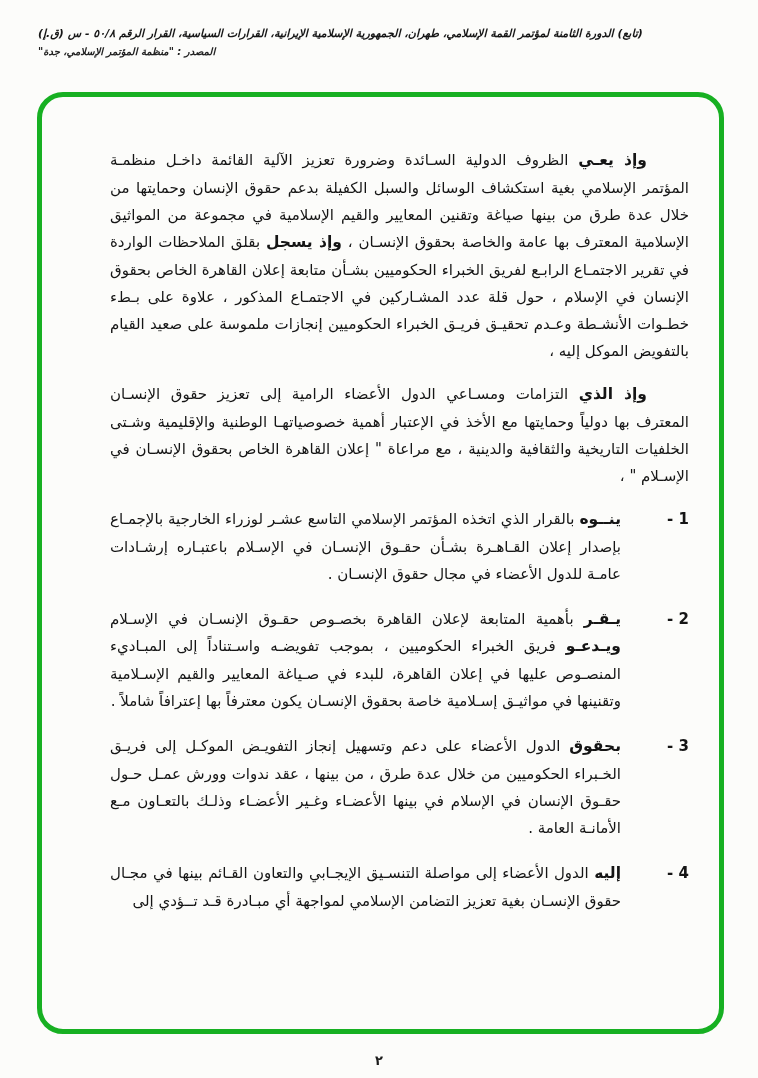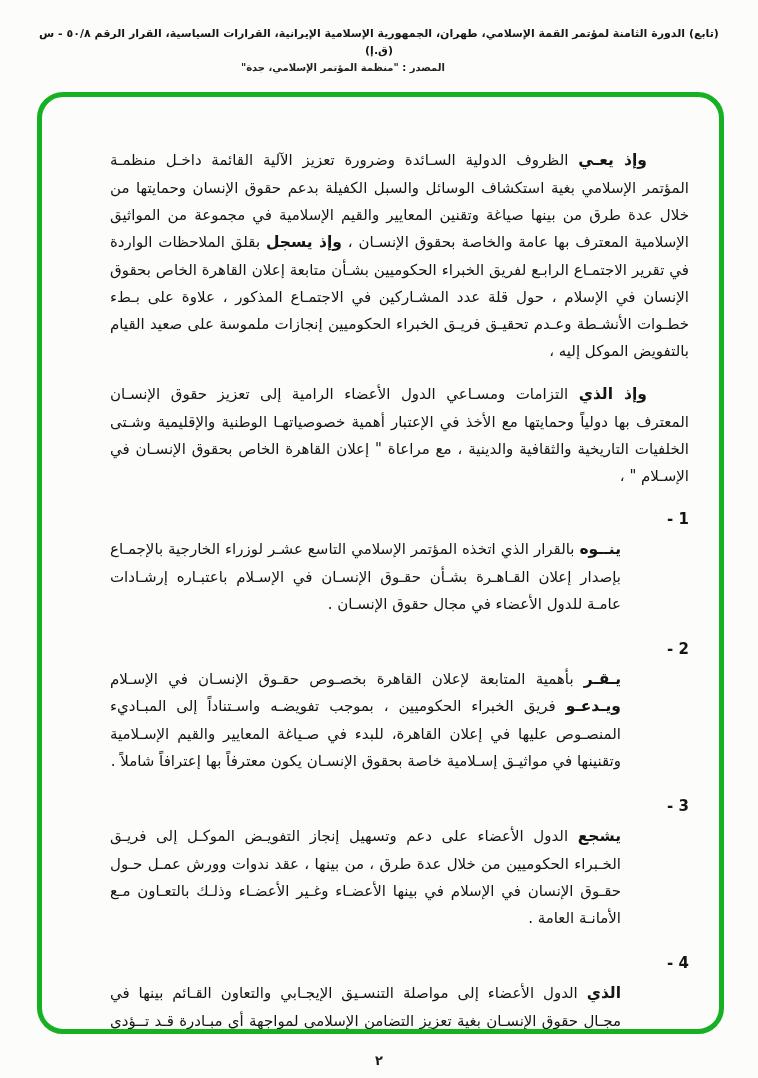--- a/index.html
+++ b/index.html
@@ -21,7 +21,8 @@
     right: 38px;
     left: 38px;
     direction: rtl;
-    text-align: center;
+    text-align: left;
+    font-style: italic;
   }
   .header-line1 {
     font-size: 11px;

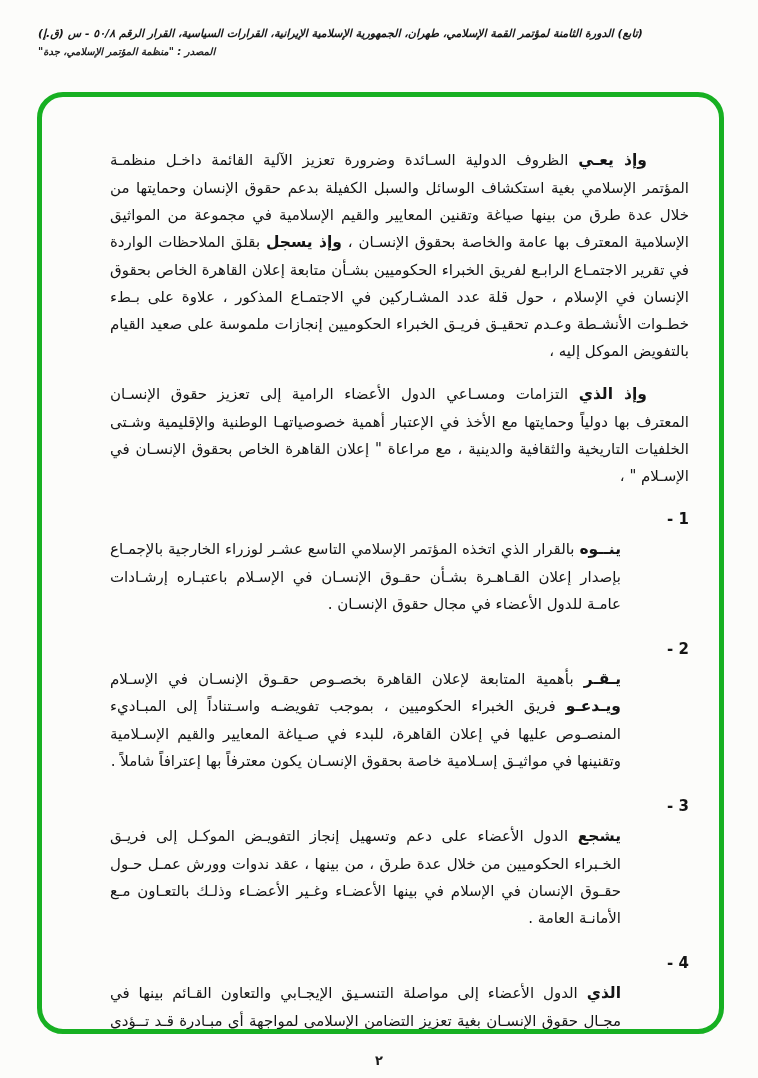--- a/index.html
+++ b/index.html
@@ -79,7 +79,6 @@
   .itext {
     flex: 1 1 auto;
     text-align: justify;
-    margin-top: 30px;
   }
   .page-footer {
     position: absolute;

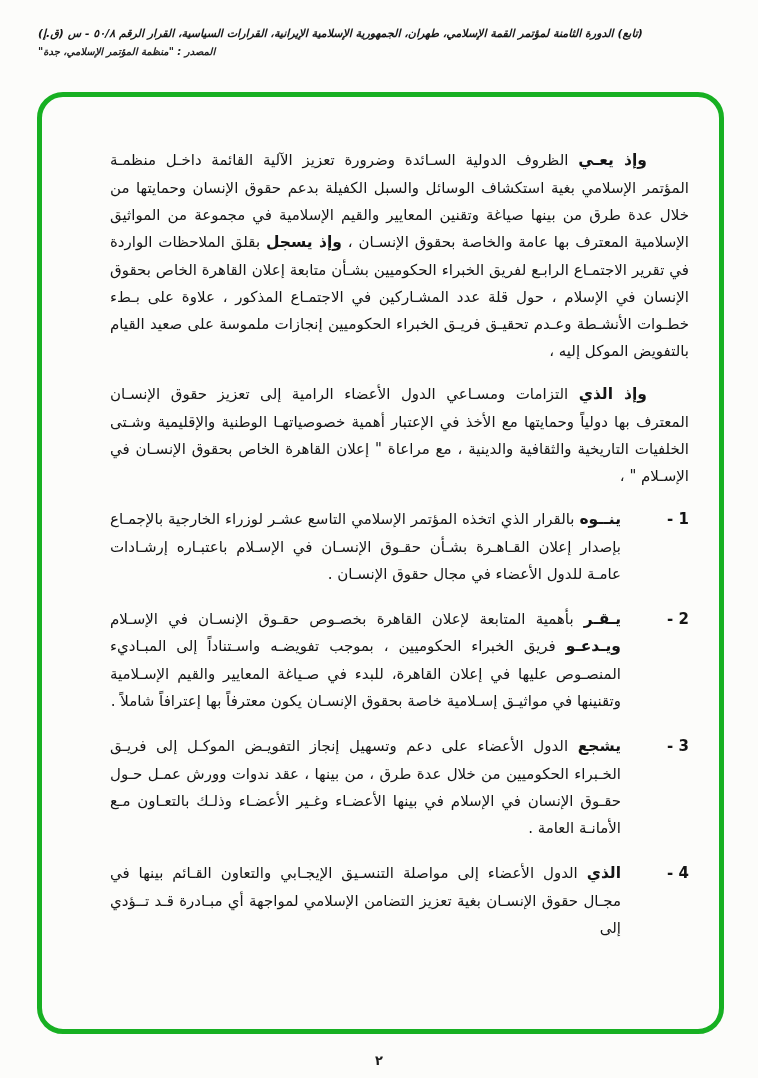--- a/index.html
+++ b/index.html
@@ -120,7 +120,7 @@
 
       <div class="item">
         <div class="num">3 -</div>
-        <div class="itext"><b class="lead">يشجع</b><span> الدول الأعضاء على دعم وتسهيل إنجاز التفويـض الموكـل إلى فريـق الخـبراء الحكوميين من خلال عدة طرق ، من بينها ، عقد ندوات وورش عمـل حـول حقـوق الإنسان في الإسلام في بينها الأعضـاء وغـير الأعضـاء وذلـك بالتعـاون مـع الأمانـة العامة .</span></div>
+        <div class="itext"><b class="lead">بحقوق</b><span> الدول الأعضاء على دعم وتسهيل إنجاز التفويـض الموكـل إلى فريـق الخـبراء الحكوميين من خلال عدة طرق ، من بينها ، عقد ندوات وورش عمـل حـول حقـوق الإنسان في الإسلام في بينها الأعضـاء وغـير الأعضـاء وذلـك بالتعـاون مـع الأمانـة العامة .</span></div>
       </div>
 
       <div class="item">

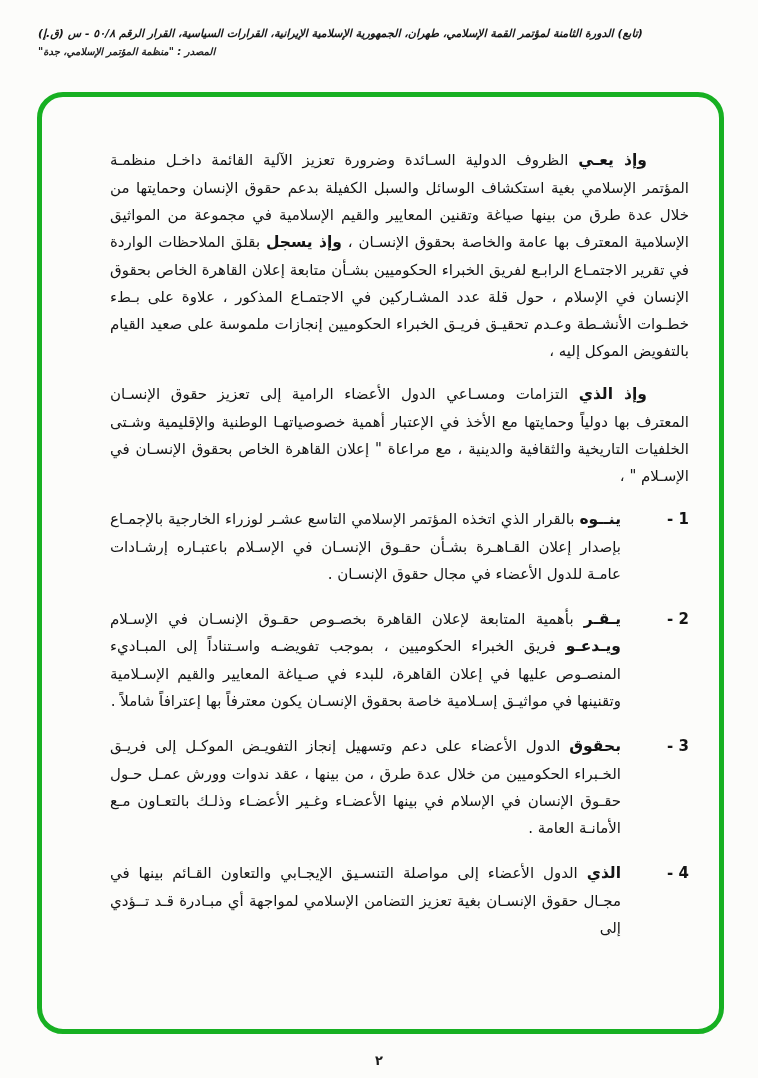--- a/index.html
+++ b/index.html
@@ -125,7 +125,7 @@
 
       <div class="item">
         <div class="num">4 -</div>
-        <div class="itext"><b class="lead">الذي</b><span> الدول الأعضاء إلى مواصلة التنسـيق الإيجـابي والتعاون القـائم بينها في مجـال حقوق الإنسـان بغية تعزيز التضامن الإسلامي لمواجهة أي مبـادرة قـد تــؤدي إلى</span></div>
+        <div class="itext"><b class="lead">إليه</b><span> الدول الأعضاء إلى مواصلة التنسـيق الإيجـابي والتعاون القـائم بينها في مجـال حقوق الإنسـان بغية تعزيز التضامن الإسلامي لمواجهة أي مبـادرة قـد تــؤدي إلى</span></div>
       </div>
 
     </div>

